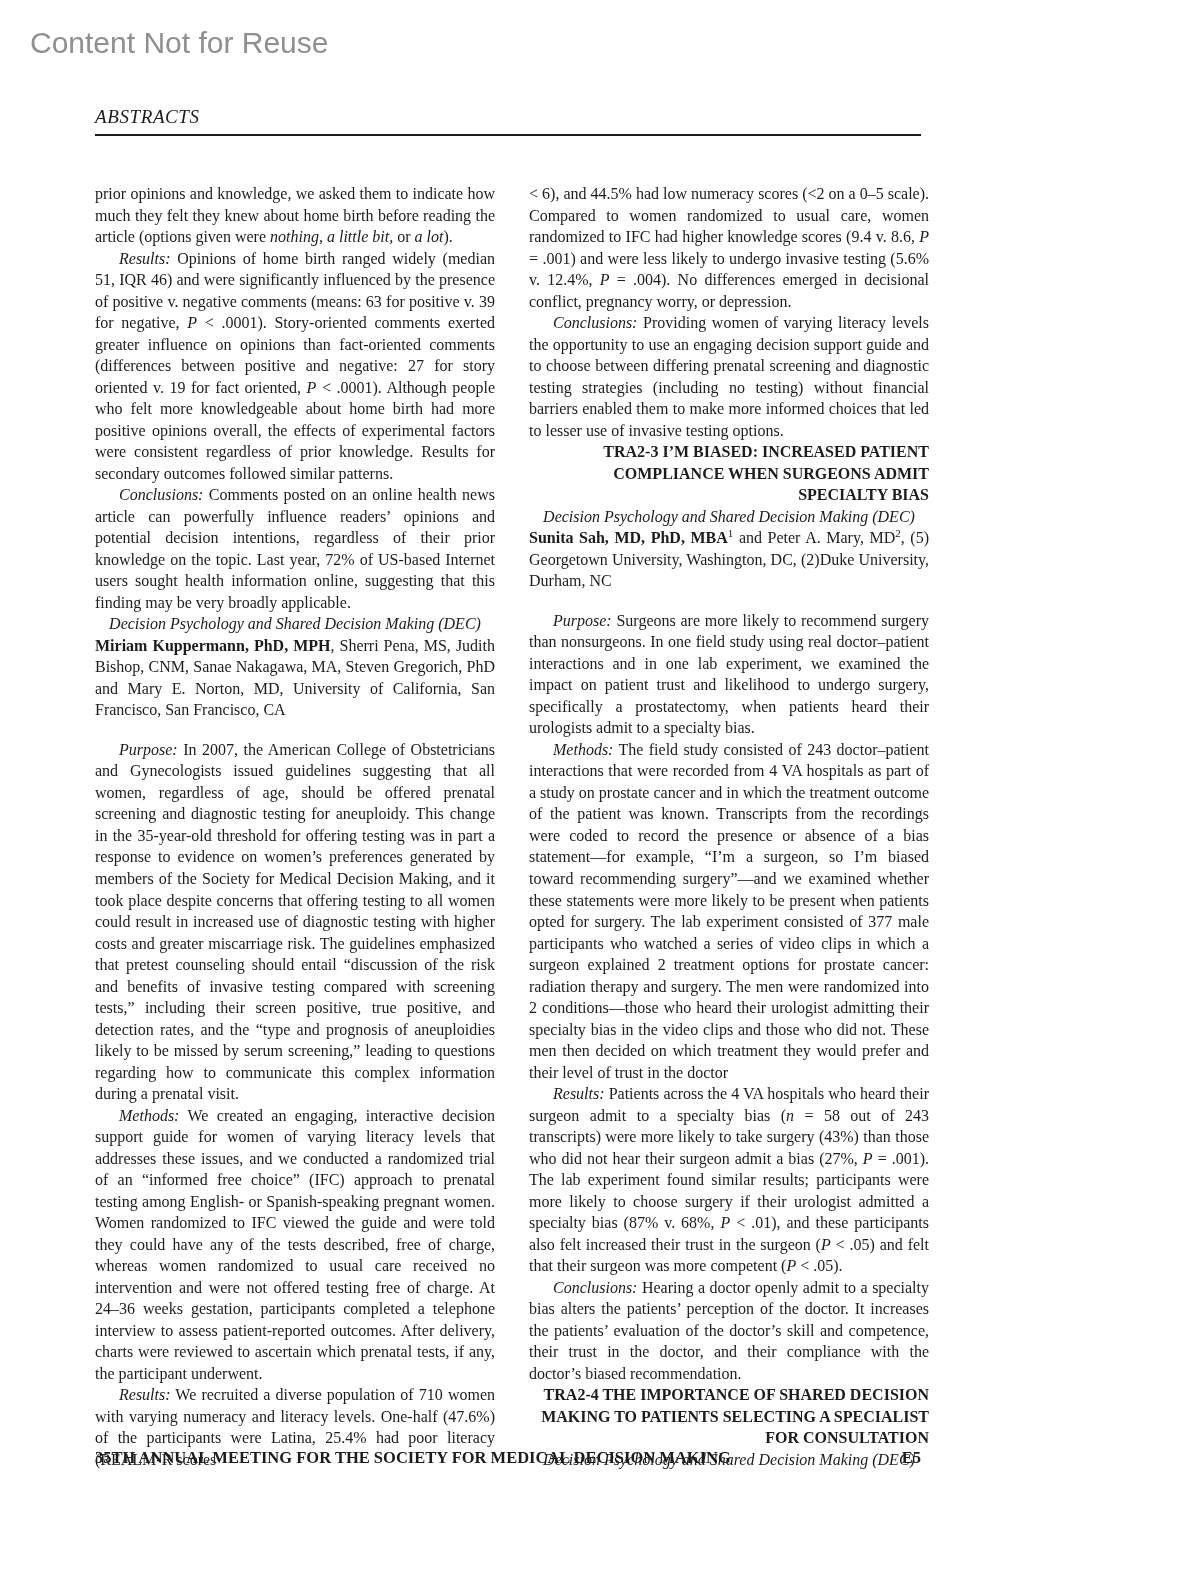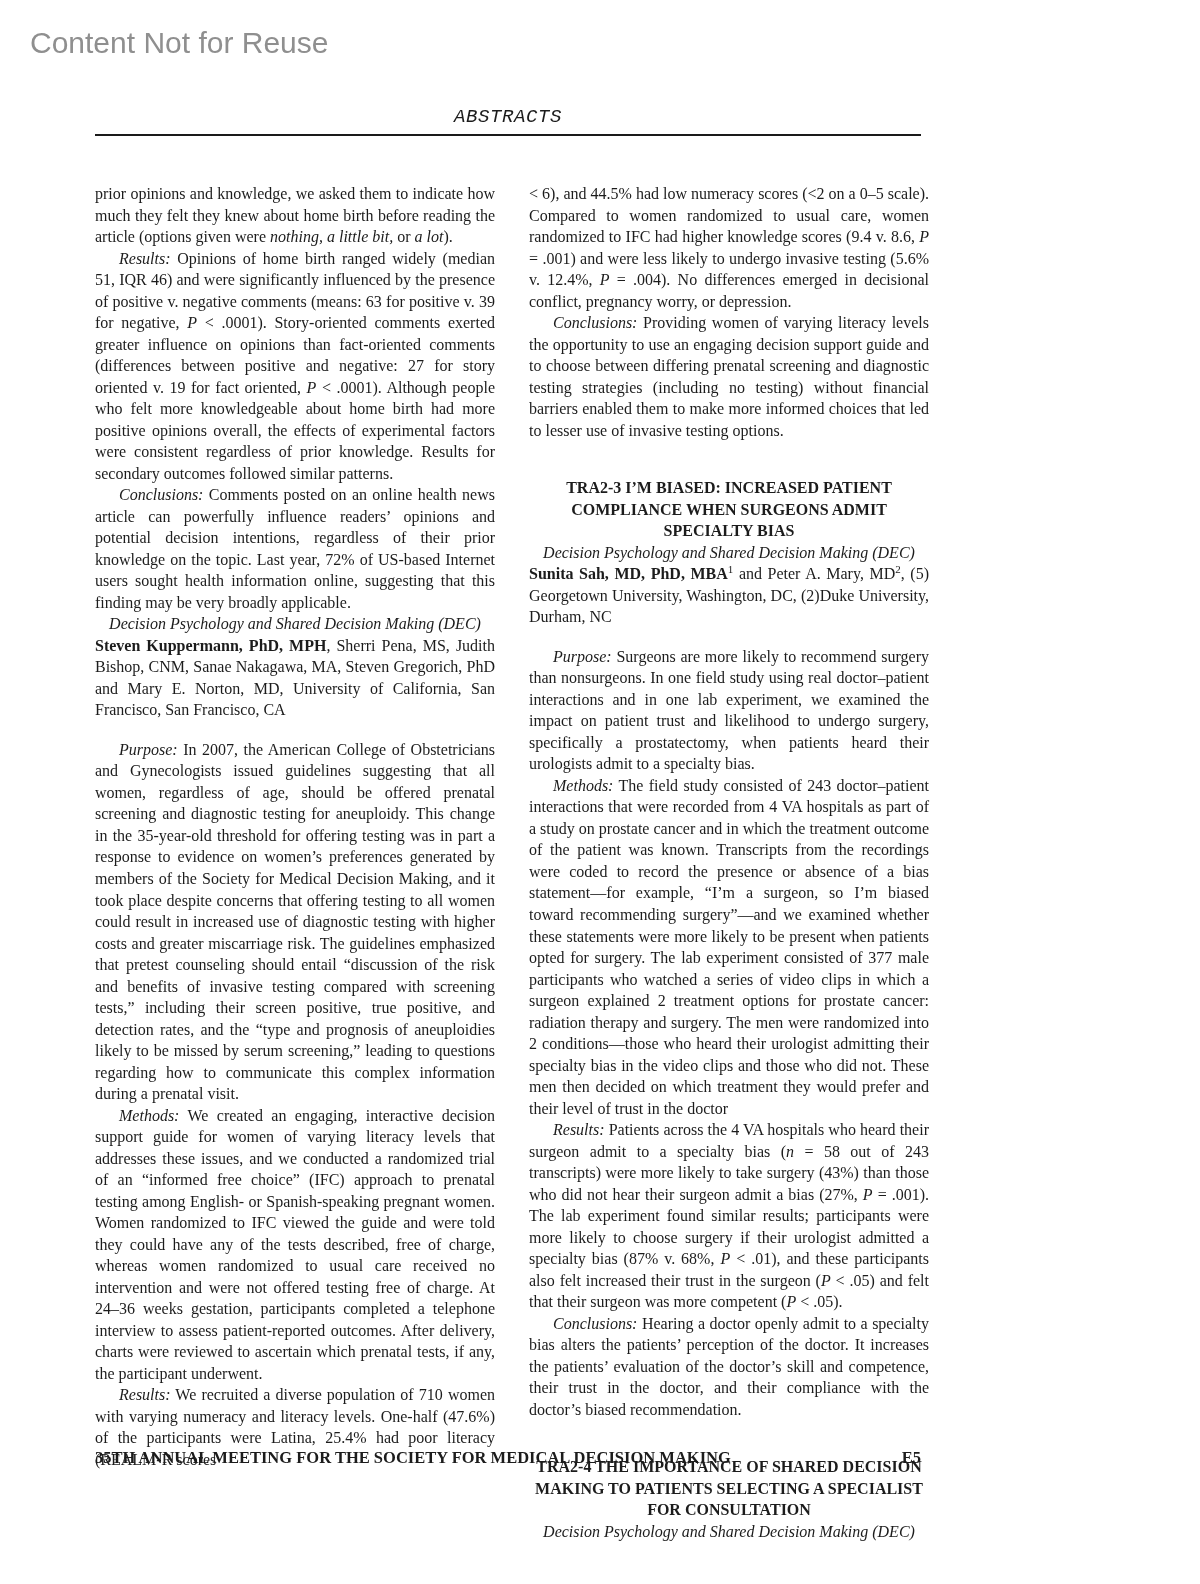--- a/index.html
+++ b/index.html
@@ -27,8 +27,6 @@
     top: 106px;
     left: 95px;
     right: 107px;
-    text-align: center;
-    font-family: Liberation Mono, monospace;
   }
   .header-title {
     font-style: italic;

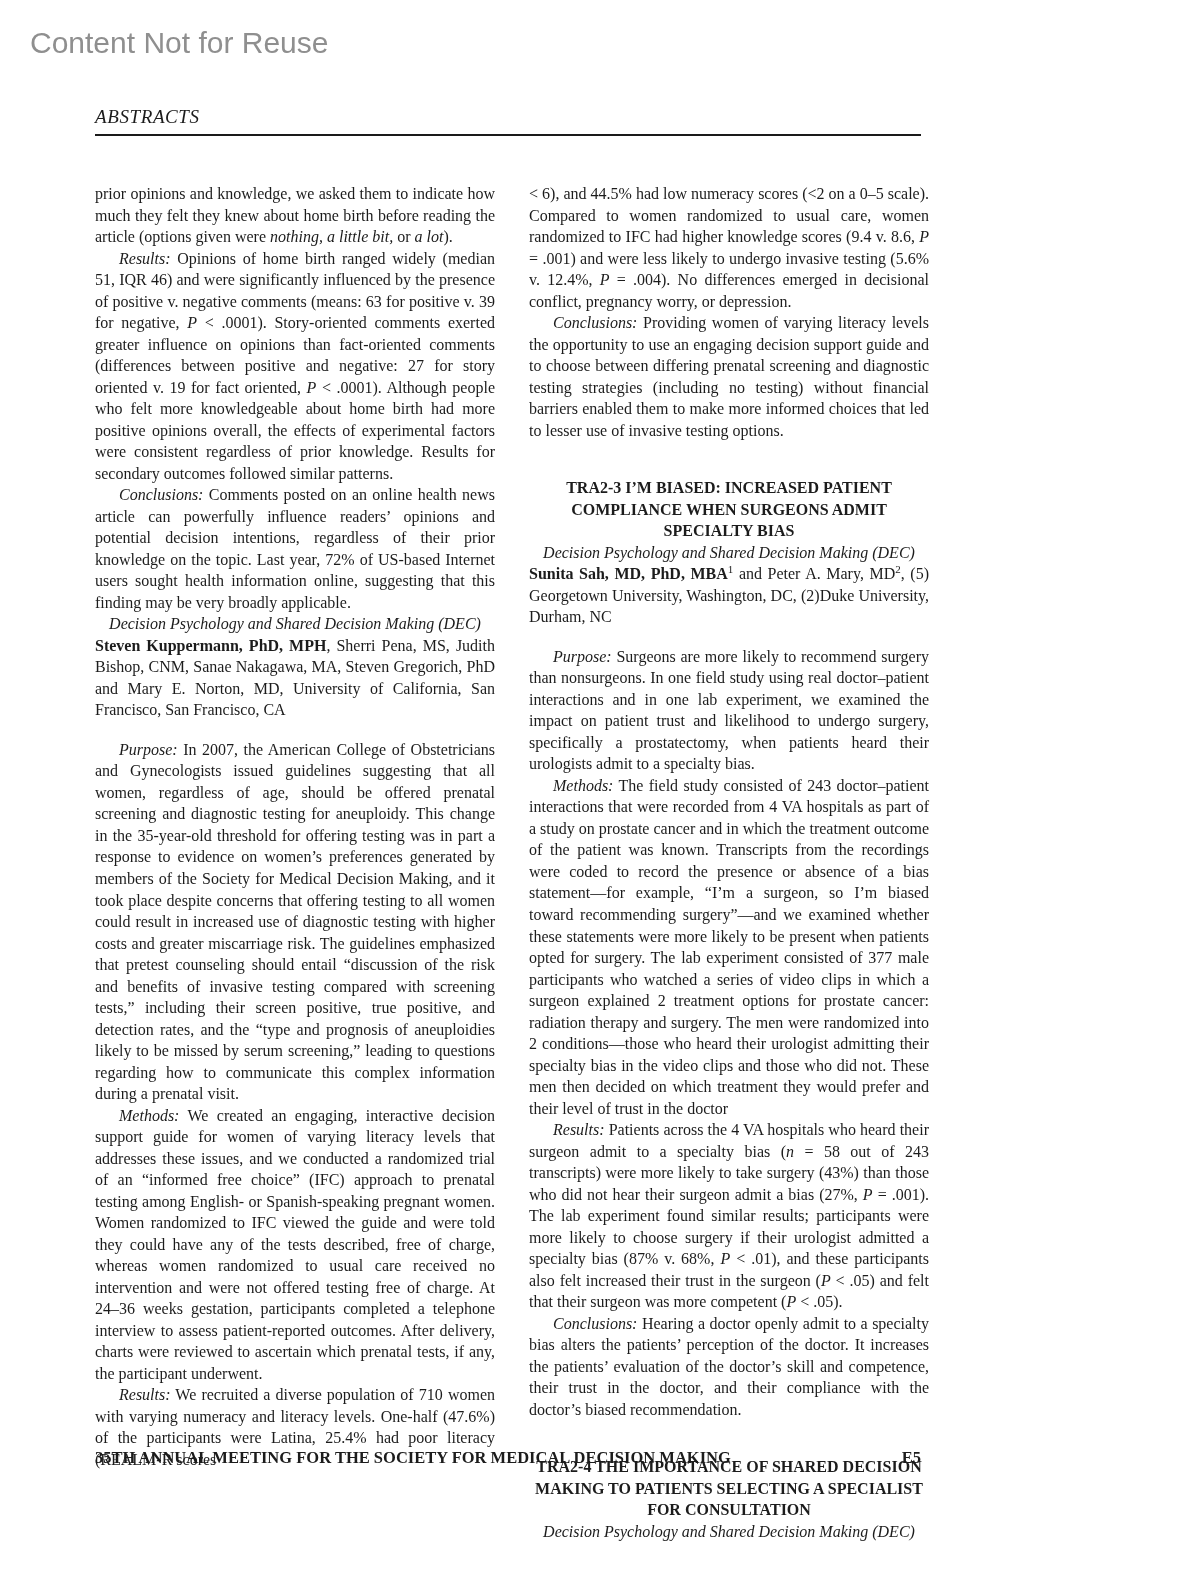--- a/index.html
+++ b/index.html
@@ -57,8 +57,7 @@
   .blk.gap { margin-top: 18px; }
   .blk.heading {
     font-weight: bold;
-    text-align: center;
-    margin-top: 36px;
+    text-align: right;
   }
   .blk.track { font-style: italic; text-align: center; }
   .it { font-style: italic; }

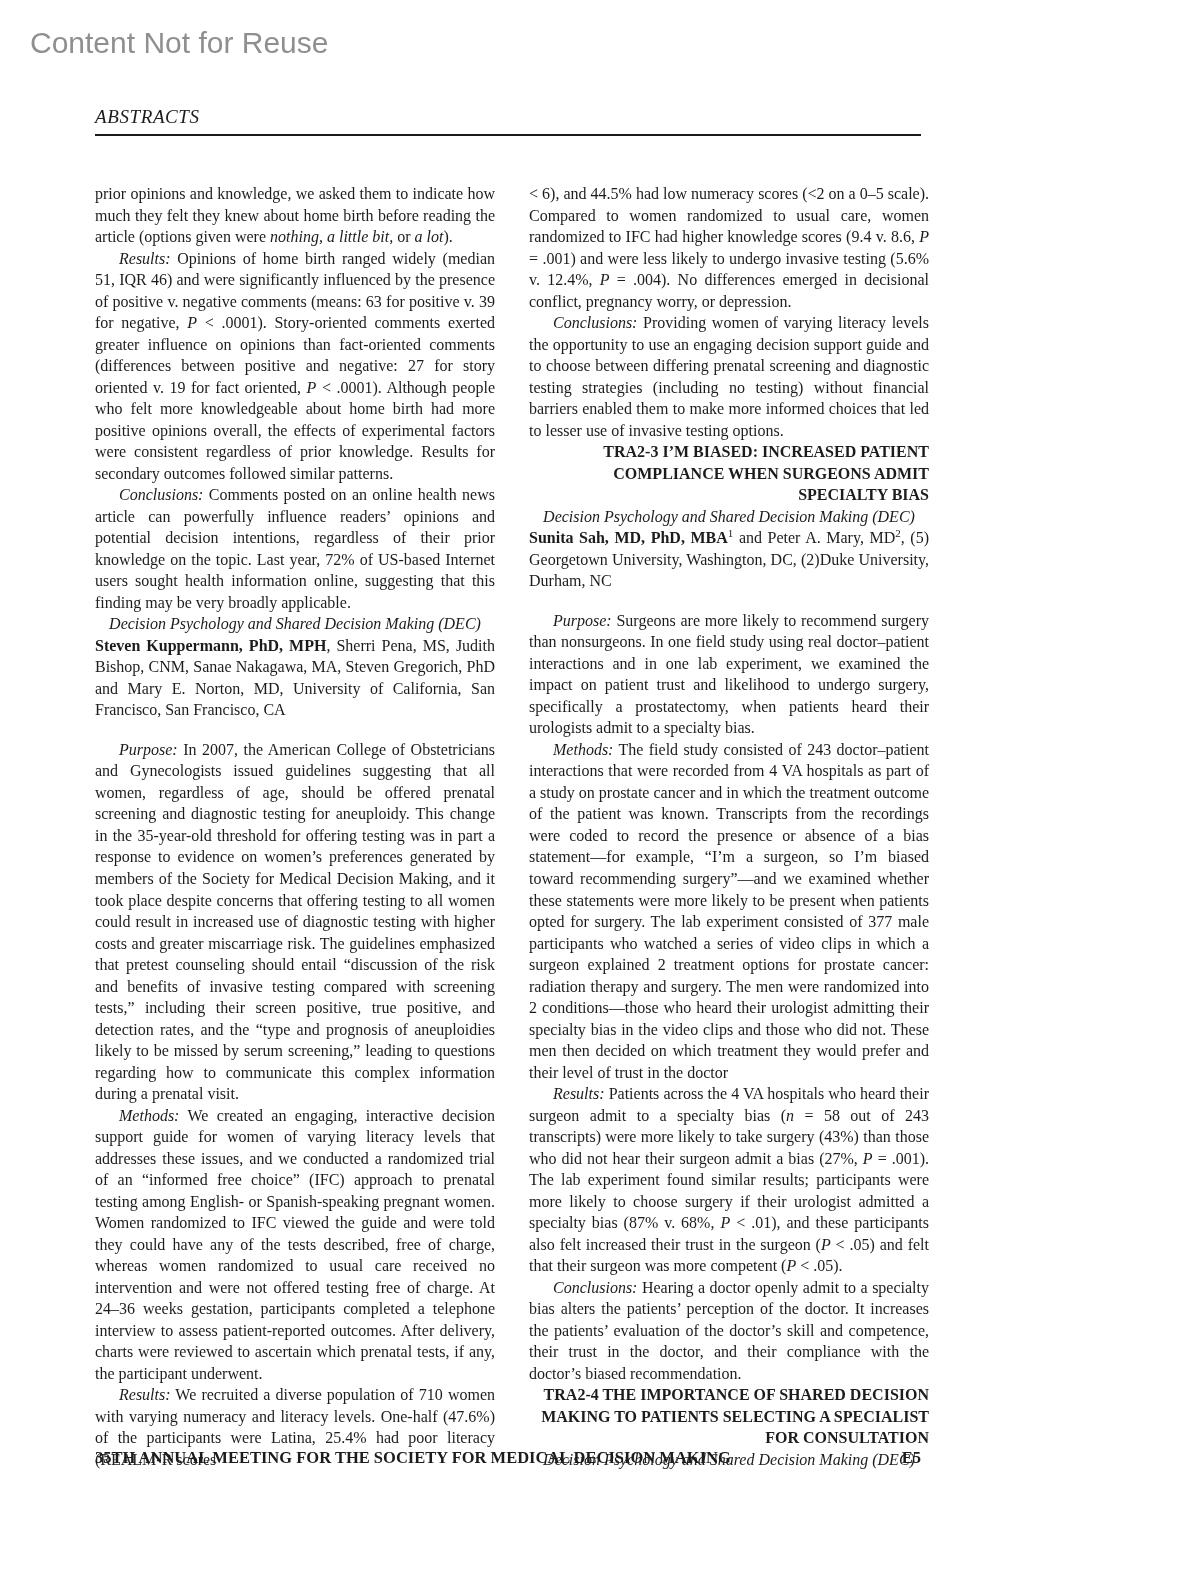--- a/index.html
+++ b/index.html
@@ -93,7 +93,7 @@
         <div class="blk  indent"><span class="it">Results:</span><span> Opinions of home birth ranged widely (median 51, IQR 46) and were significantly influenced by the presence of positive v. negative comments (means: 63 for positive v. 39 for negative, </span><span class="it">P</span><span> &lt; .0001). Story-oriented comments exerted greater influence on opinions than fact-oriented comments (differences between positive and negative: 27 for story oriented v. 19 for fact oriented, </span><span class="it">P</span><span> &lt; .0001). Although people who felt more knowledgeable about home birth had more positive opinions overall, the effects of experimental factors were consistent regardless of prior knowledge. Results for secondary outcomes followed similar patterns.</span></div>
         <div class="blk  indent"><span class="it">Conclusions:</span><span> Comments posted on an online health news article can powerfully influence readers’ opinions and potential decision intentions, regardless of their prior knowledge on the topic. Last year, 72% of US-based Internet users sought health information online, suggesting that this finding may be very broadly applicable.</span></div>
         <div class="blk track"><span>Decision Psychology and Shared Decision Making (DEC)</span></div>
-        <div class="blk authors"><span class="bd">Steven Kuppermann, PhD, MPH</span><span>, Sherri Pena, MS, Judith Bishop, CNM, Sanae Nakagawa, MA, Steven Gregorich, PhD and Mary E. Norton, MD, University of California, San Francisco, San Francisco, CA</span></div>
+        <div class="blk authors"><span class="bd">Miriam Kuppermann, PhD, MPH</span><span>, Sherri Pena, MS, Judith Bishop, CNM, Sanae Nakagawa, MA, Steven Gregorich, PhD and Mary E. Norton, MD, University of California, San Francisco, San Francisco, CA</span></div>
         <div class="blk  indent gap"><span class="it">Purpose:</span><span> In 2007, the American College of Obstetricians and Gynecologists issued guidelines suggesting that all women, regardless of age, should be offered prenatal screening and diagnostic testing for aneuploidy. This change in the 35-year-old threshold for offering testing was in part a response to evidence on women’s preferences generated by members of the Society for Medical Decision Making, and it took place despite concerns that offering testing to all women could result in increased use of diagnostic testing with higher costs and greater miscarriage risk. The guidelines emphasized that pretest counseling should entail “discussion of the risk and benefits of invasive testing compared with screening tests,” including their screen positive, true positive, and detection rates, and the “type and prognosis of aneuploidies likely to be missed by serum screening,” leading to questions regarding how to communicate this complex information during a prenatal visit.</span></div>
         <div class="blk  indent"><span class="it">Methods:</span><span> We created an engaging, interactive decision support guide for women of varying literacy levels that addresses these issues, and we conducted a randomized trial of an “informed free choice” (IFC) approach to prenatal testing among English- or Spanish-speaking pregnant women. Women randomized to IFC viewed the guide and were told they could have any of the tests described, free of charge, whereas women randomized to usual care received no intervention and were not offered testing free of charge. At 24–36 weeks gestation, participants completed a telephone interview to assess patient-reported outcomes. After delivery, charts were reviewed to ascertain which prenatal tests, if any, the participant underwent.</span></div>
         <div class="blk  indent"><span class="it">Results:</span><span> We recruited a diverse population of 710 women with varying numeracy and literacy levels. One-half (47.6%) of the participants were Latina, 25.4% had poor literacy (REALM-R scores</span></div>

